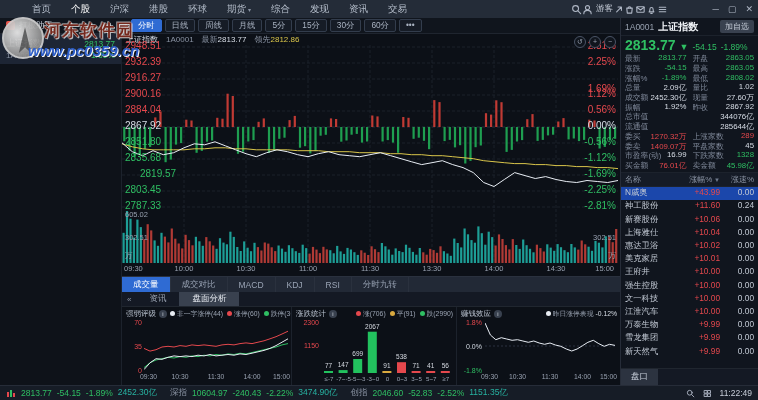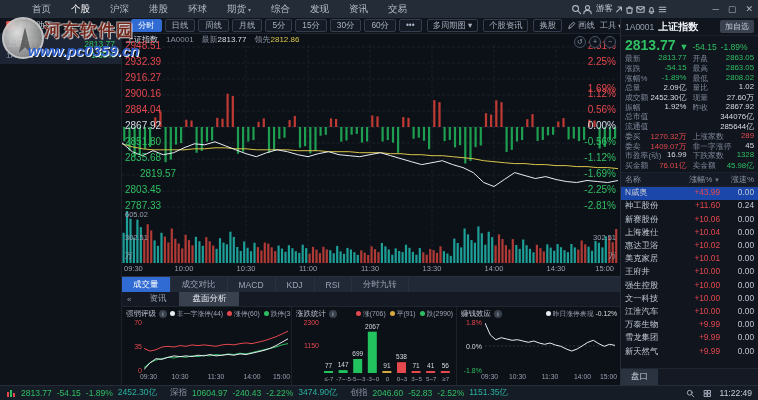--- a/index.html
+++ b/index.html
@@ -189,22 +189,6 @@
         <div class="ptab">60分</div>
         <div class="ptab">•••</div>
       </div>
-    <div class="tgroup">
-      <span class="tbtn"><span>多周期图</span> ▾</span>
-      <span class="tbtn">个股资讯</span>
-      <span class="tbtn">换股</span>
-      <span class="tflat">
-          <svg class="ic" style="width:9px;height:9px" viewBox="0 0 12 12">
-            <path d="M2.5 9.5l1-3 5-5 2 2-5 5z"></path>
-          </svg>
-          <span>画线</span>
-        </span>
-      <span class="tflat"><span>工具</span> ▾</span>
-      <svg class="ic" style="width:9px;height:9px" viewBox="0 0 12 12">
-          <path d="M2 4V2h2M8 2h2v2M10 8v2H8M4 10H2V8"></path>
-        </svg>
-      <span class="nav-arrow">»</span>
-    </div>
   </div>
 
   <div class="zoombtns">

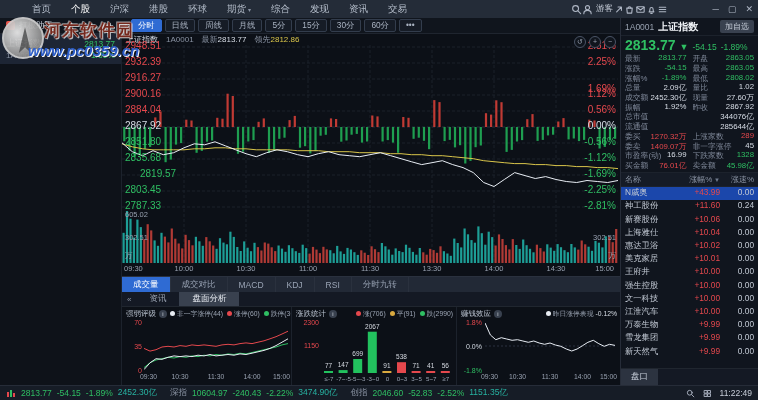--- a/index.html
+++ b/index.html
@@ -771,7 +771,7 @@
             <span class="up">1409.07万</span>
           </div>
           <div class="scell">
-            <span class="sl">非一字涨停</span>
+            <span class="sl">平盘家数</span>
             <span class="flat">45</span>
           </div>
         </div>

